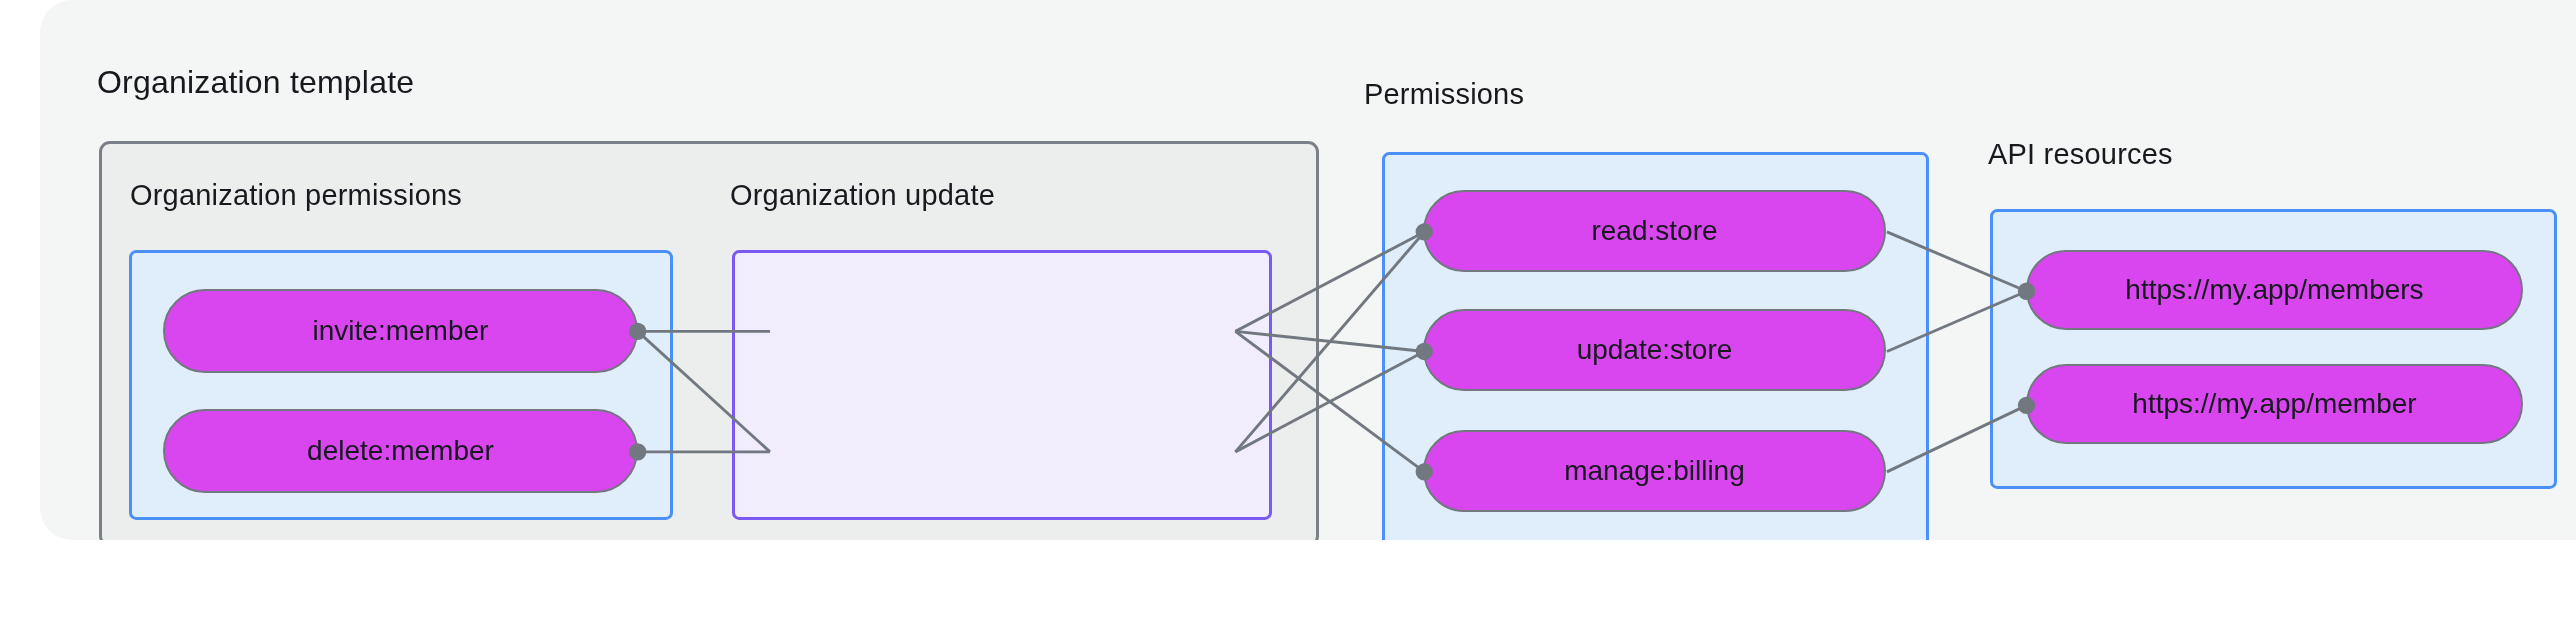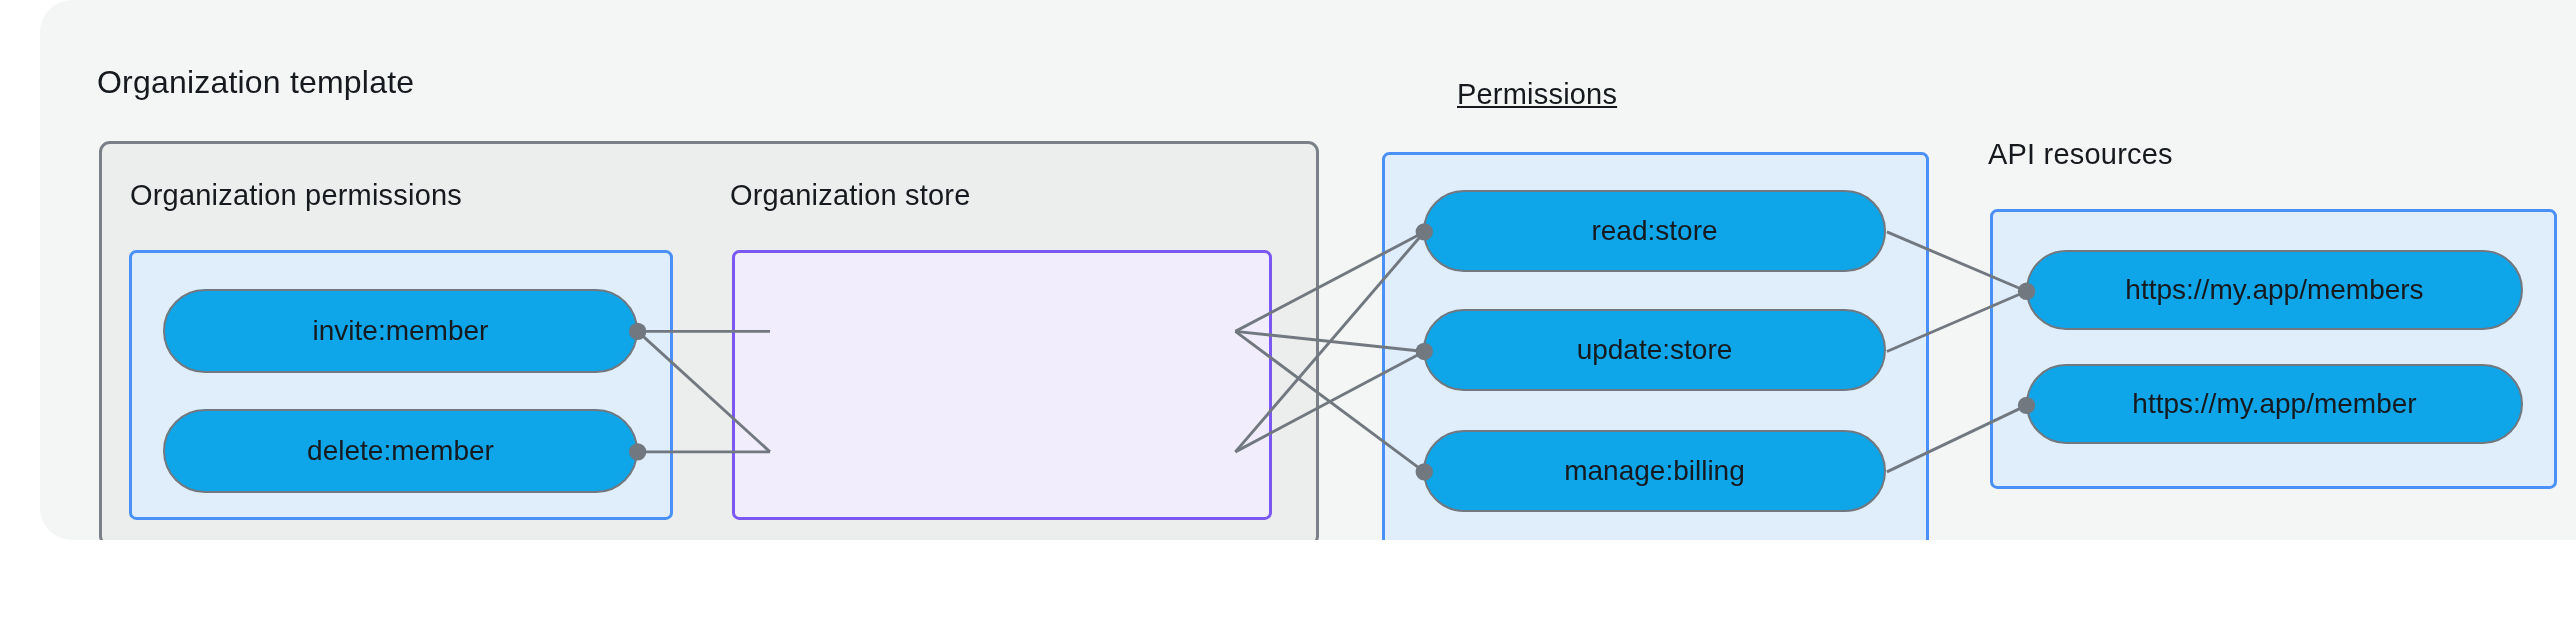--- a/index.html
+++ b/index.html
@@ -75,7 +75,7 @@
 
   <div class="group-heading" style="left:90px;top:179px;">Organization permissions</div>
   <div class="group-heading" style="left:690px;top:179px;">Organization store</div>
-  <div class="group-heading" style="left:1417px;top:78px;text-decoration:underline;">Permissions</div>
+  <div class="group-heading" style="left:1324px;top:78px;">Permissions</div>
   <div class="group-heading" style="left:1948px;top:138px;">API resources</div>
 
   <div class="node-box box-blue" style="left:89px;top:250px;width:544px;height:270px;">

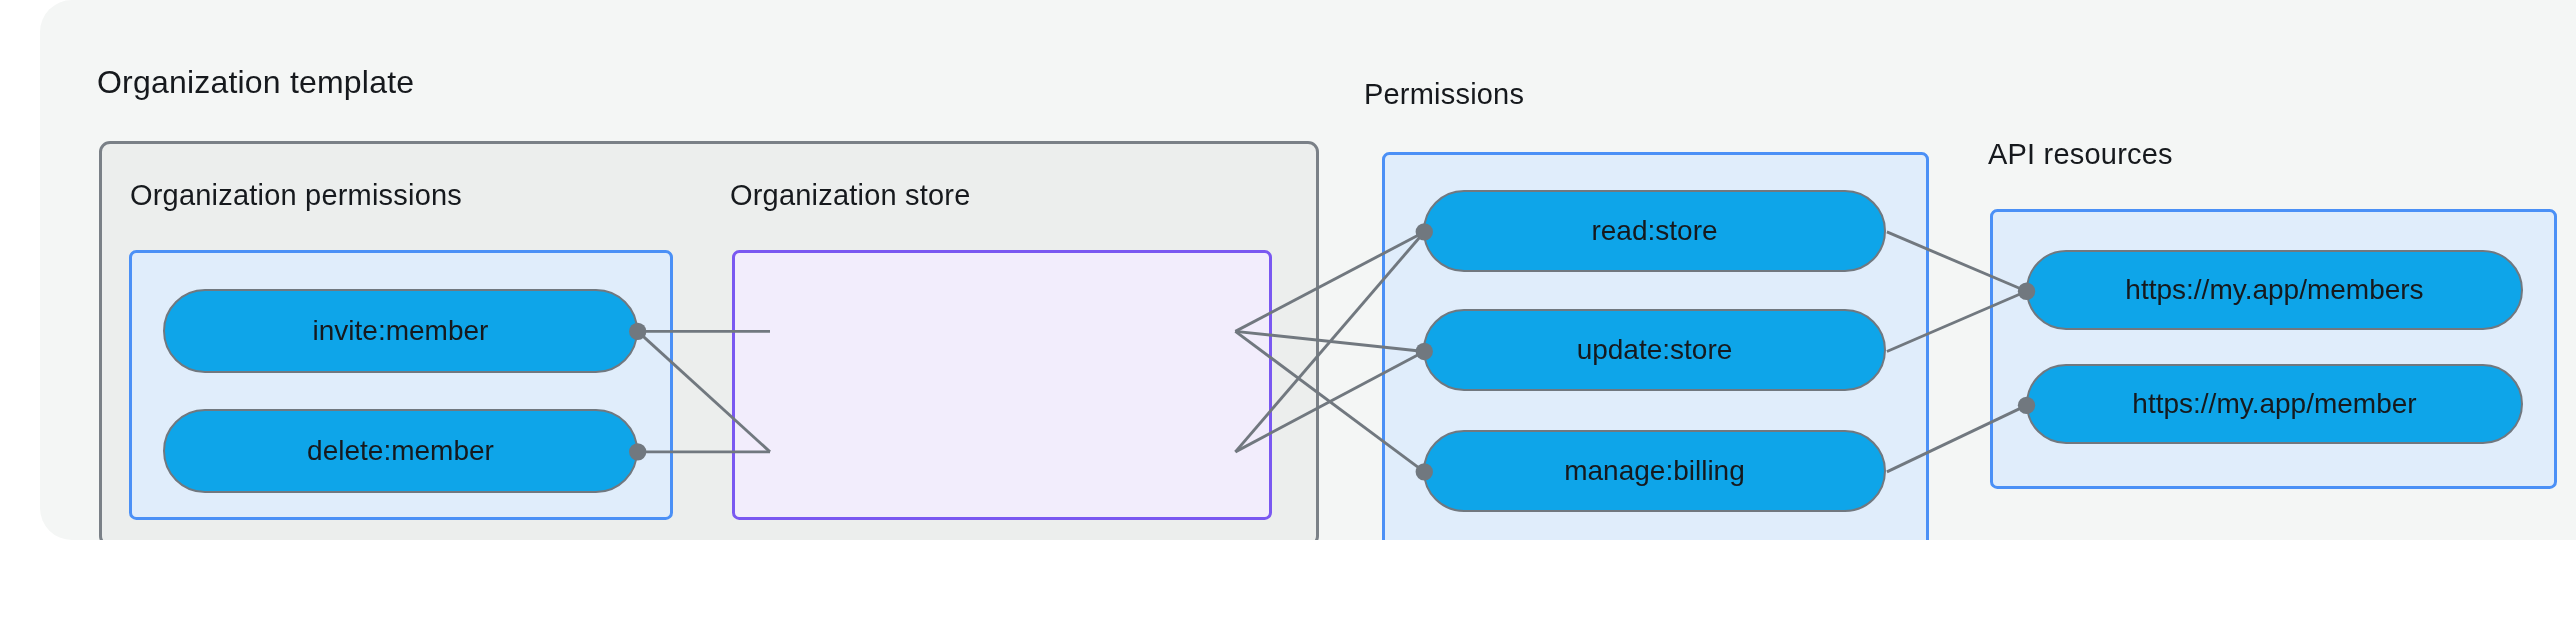--- a/index.html
+++ b/index.html
@@ -74,7 +74,7 @@
   <div class="outer-box"></div>
 
   <div class="group-heading" style="left:90px;top:179px;">Organization permissions</div>
-  <div class="group-heading" style="left:690px;top:179px;">Organization store</div>
+  <div class="group-heading" style="left:690px;top:179px;">Organization update</div>
   <div class="group-heading" style="left:1324px;top:78px;">Permissions</div>
   <div class="group-heading" style="left:1948px;top:138px;">API resources</div>
 

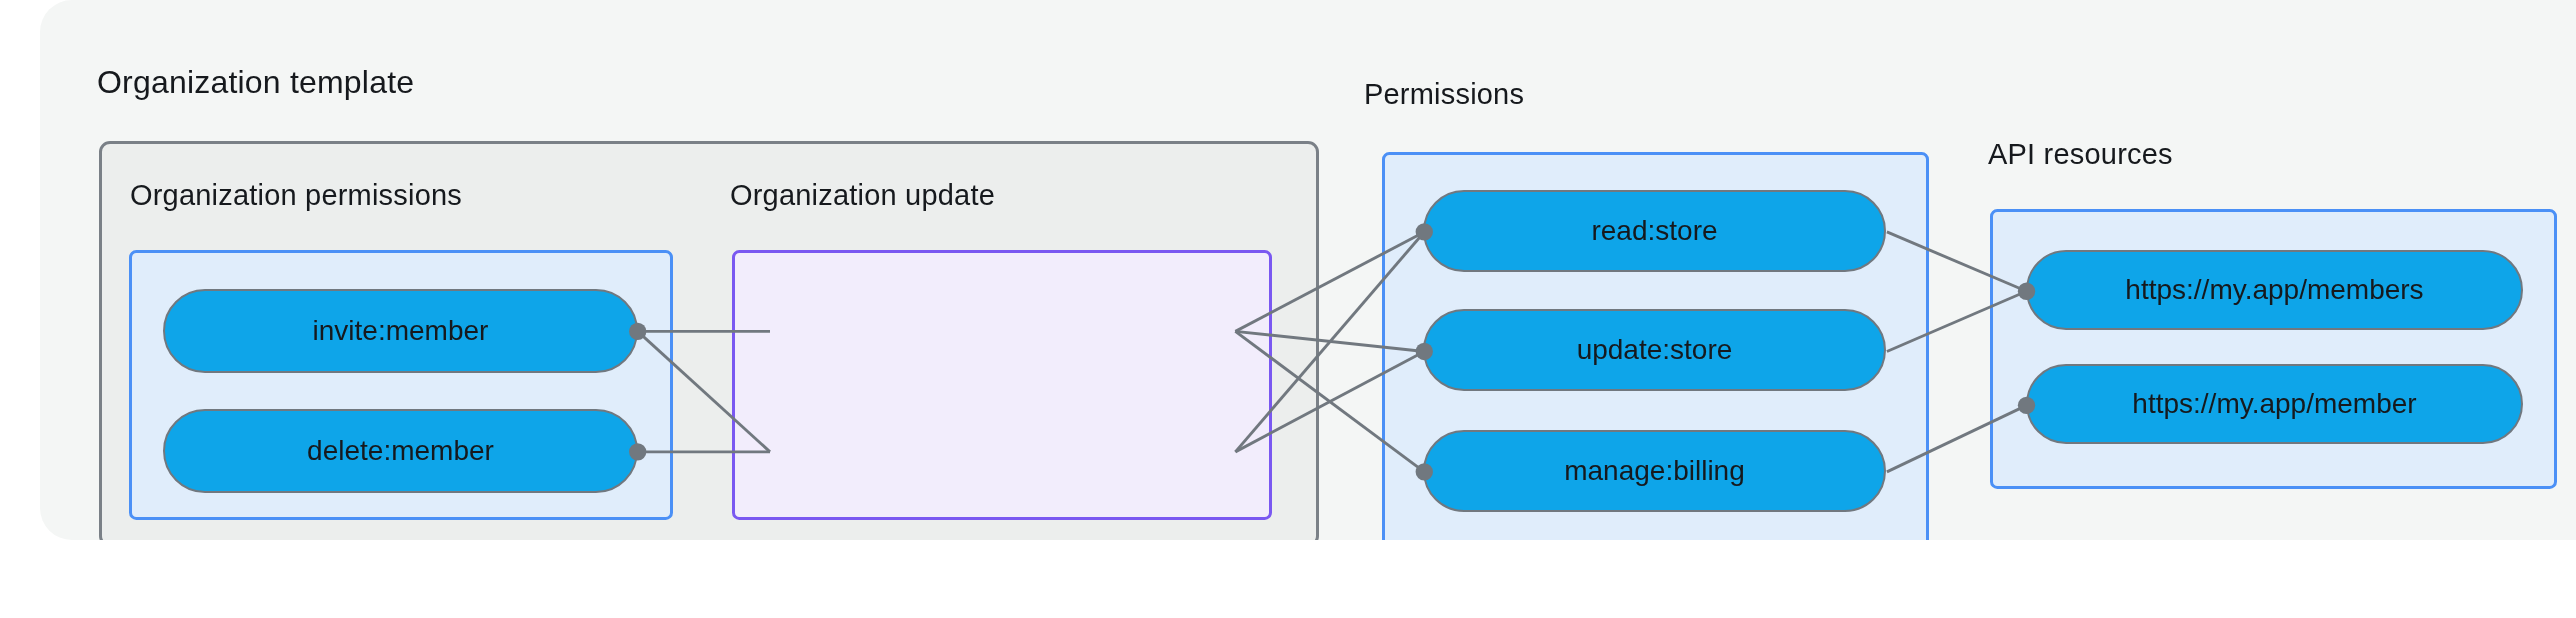--- a/index.html
+++ b/index.html
@@ -48,7 +48,7 @@
   .box-purple{background:var(--purple-bg);border:3.7px solid var(--purple-border);}
   .pill{
     position:absolute;
-    background:#0ea5e9;
+    background:#d946ef;
     border:2.7px solid var(--pill-border);
     border-radius:55px;
     display:flex;align-items:center;justify-content:center;

